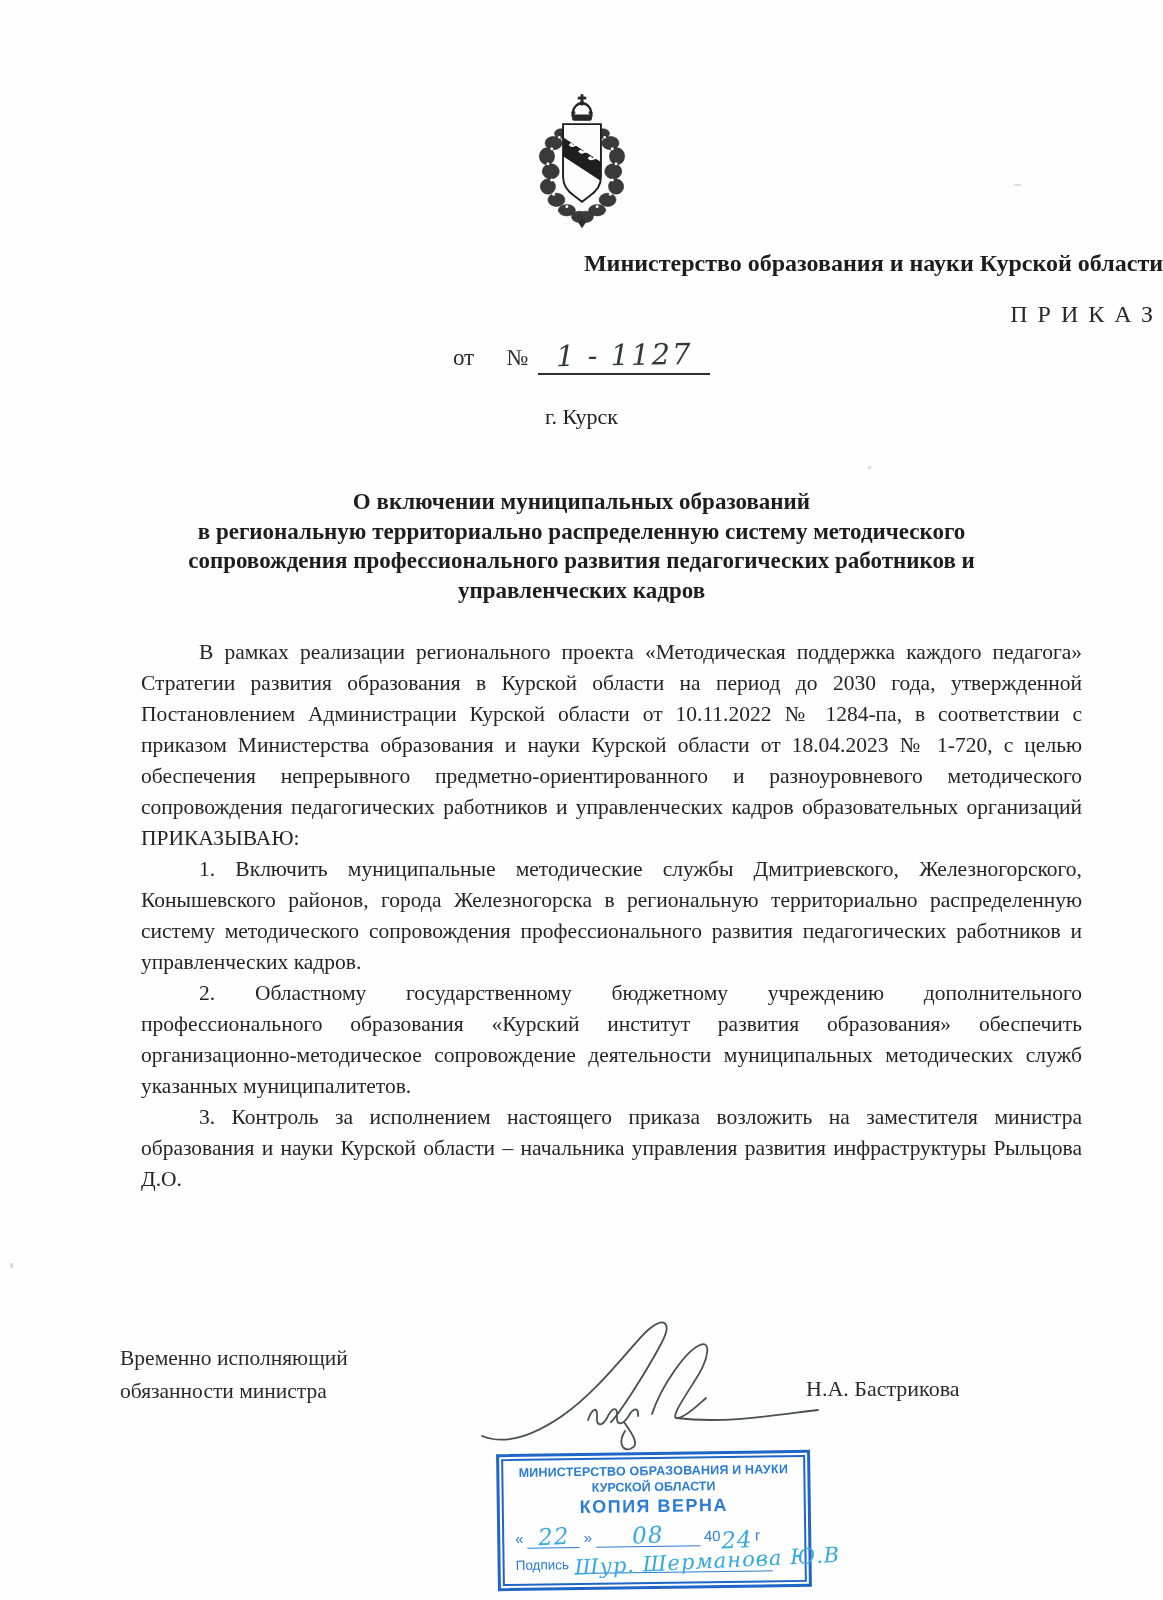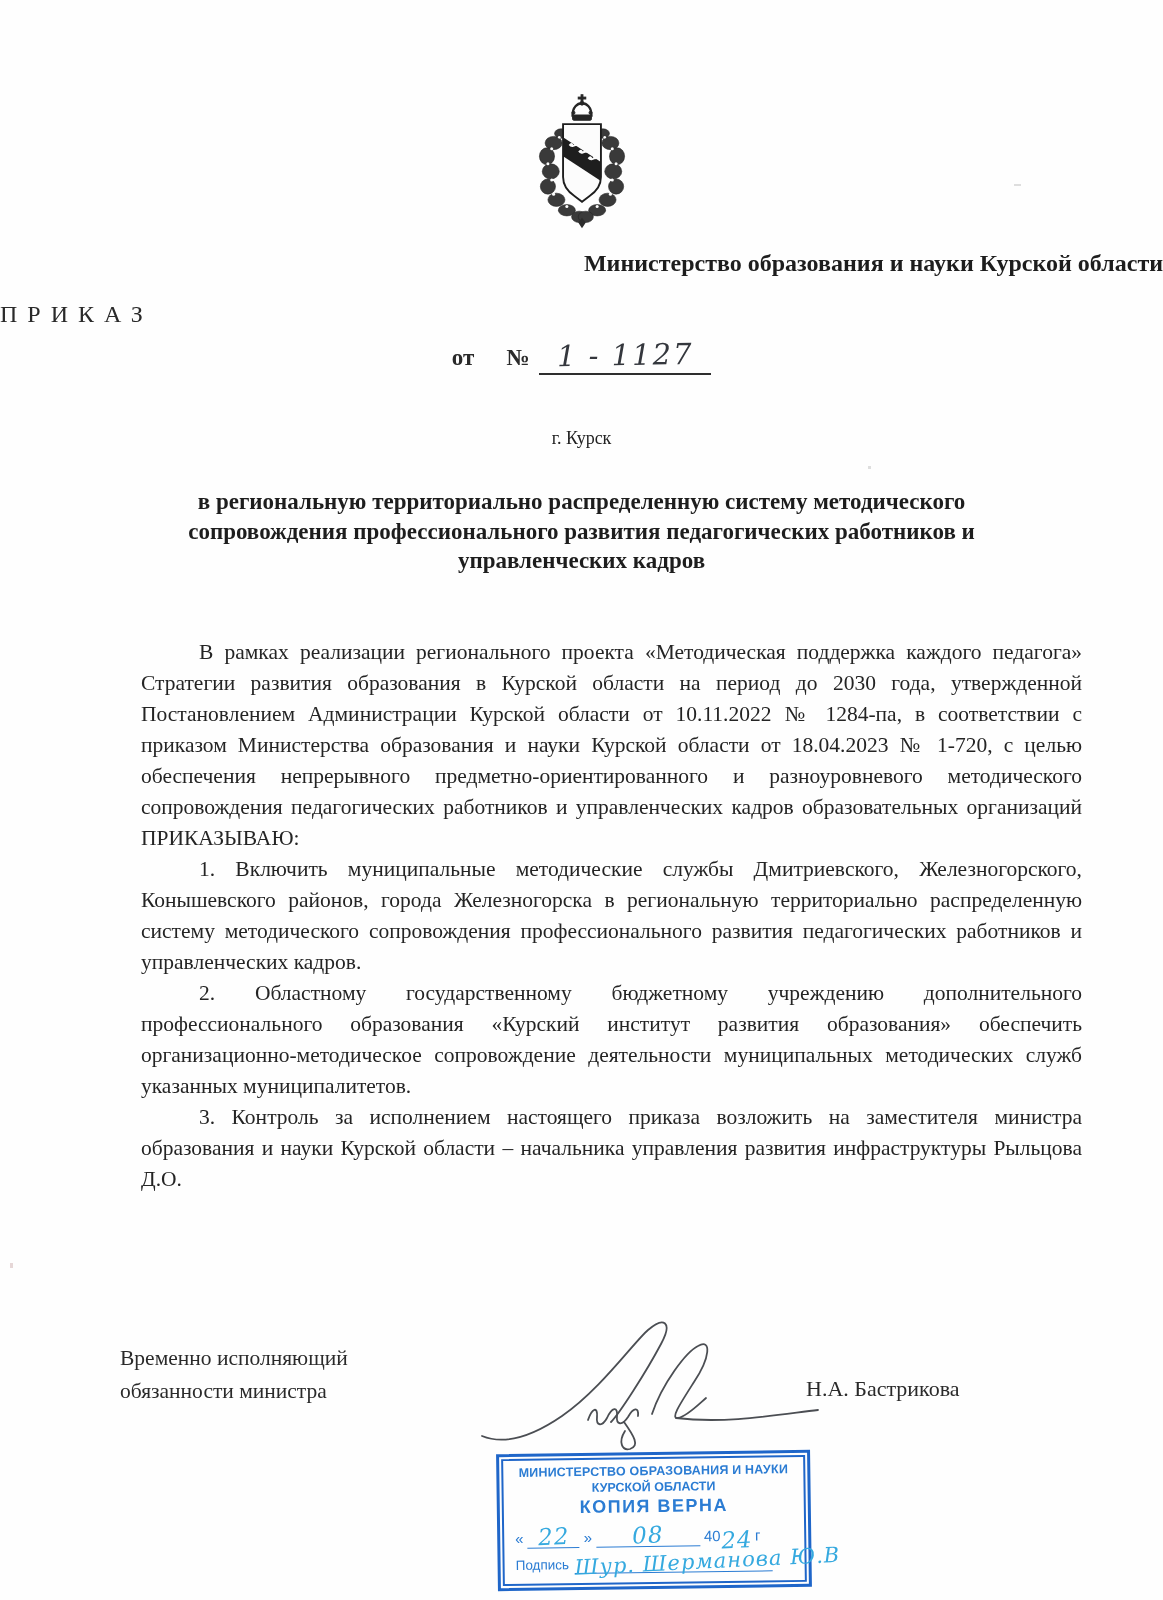--- a/index.html
+++ b/index.html
@@ -18,7 +18,7 @@
   }
   .doctype {
     position:absolute; top:301px; left:0; right:0;
-    text-align:left; font-size:24px; letter-spacing:10px; color:#2a2a2a;
+    text-align:right; font-size:24px; letter-spacing:10px; color:#2a2a2a;
   }
   .dateline {
     position:absolute; top:338px; left:0; right:0;

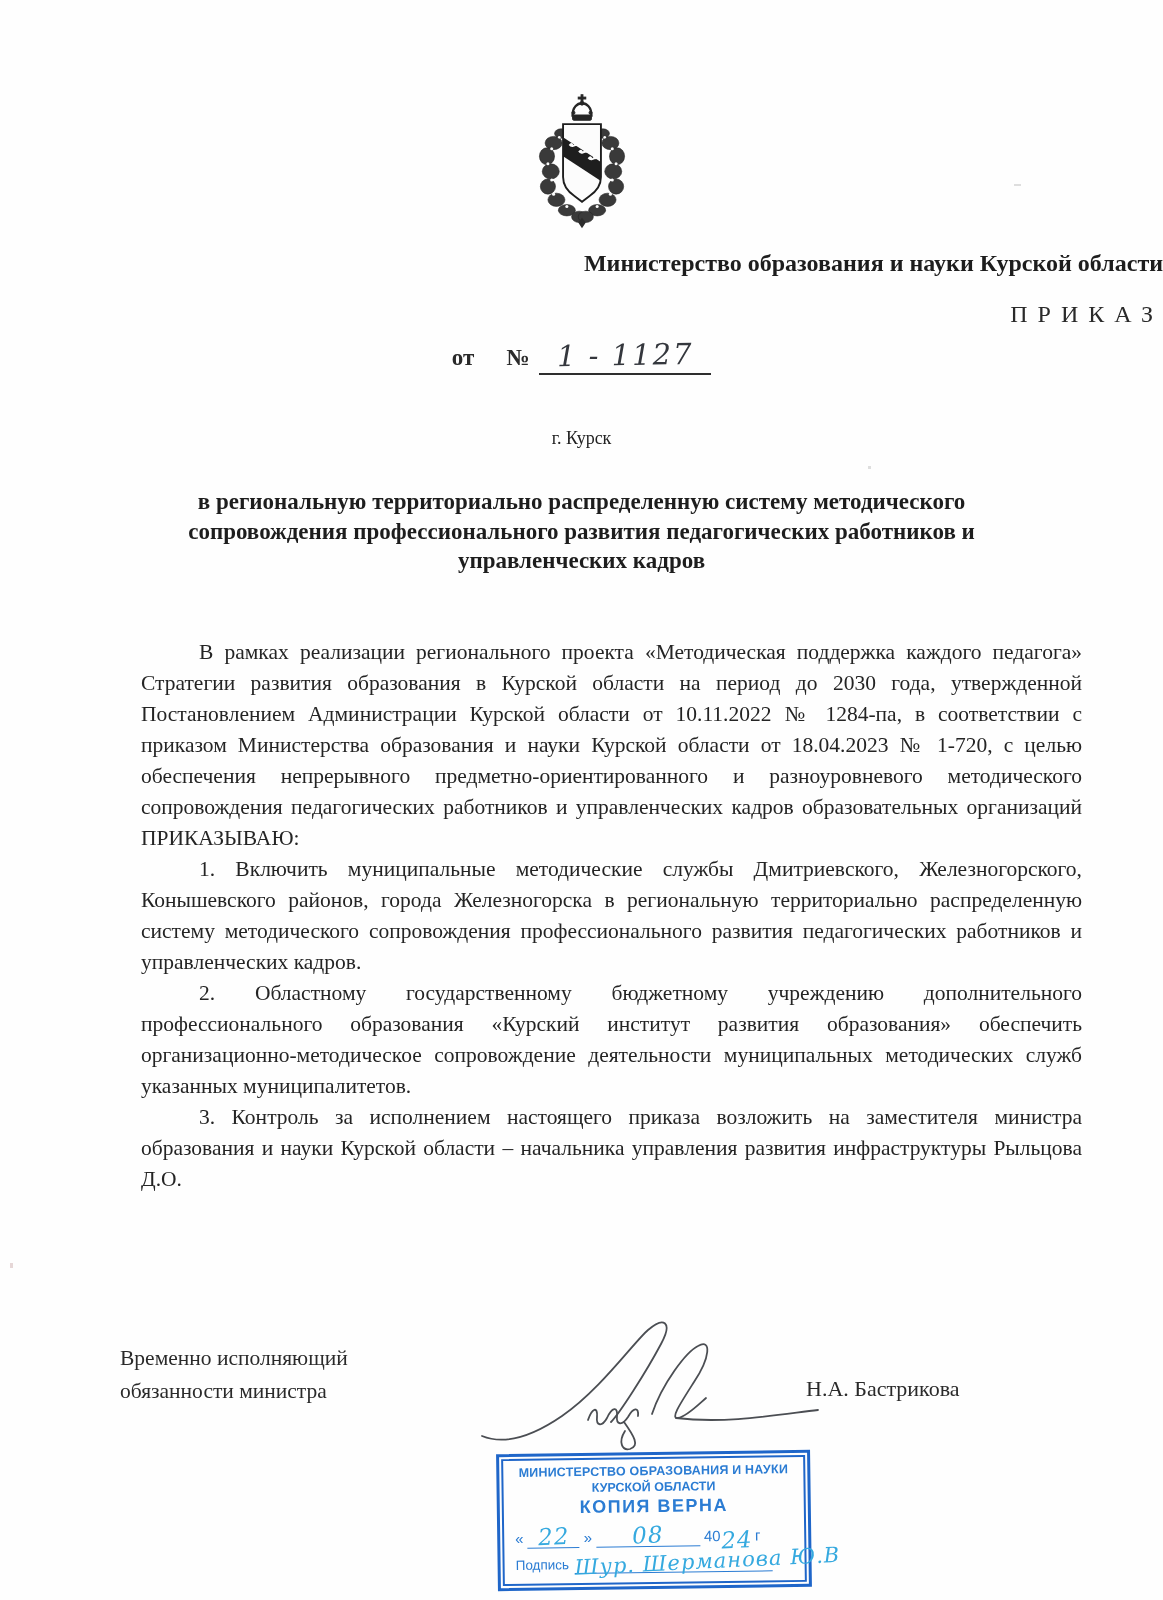--- a/index.html
+++ b/index.html
@@ -25,7 +25,7 @@
     display:flex; justify-content:center; align-items:flex-end; gap:10px;
     font-size:23px; color:#2a2a2a;
   }
-  .dl-label { padding-bottom:4px;font-weight:bold; }
+  .dl-label { padding-bottom:4px; }
   .dl-no { margin-left:22px; }
   .dl-field {
     display:inline-block; border-bottom:2px solid #2e2e2e;

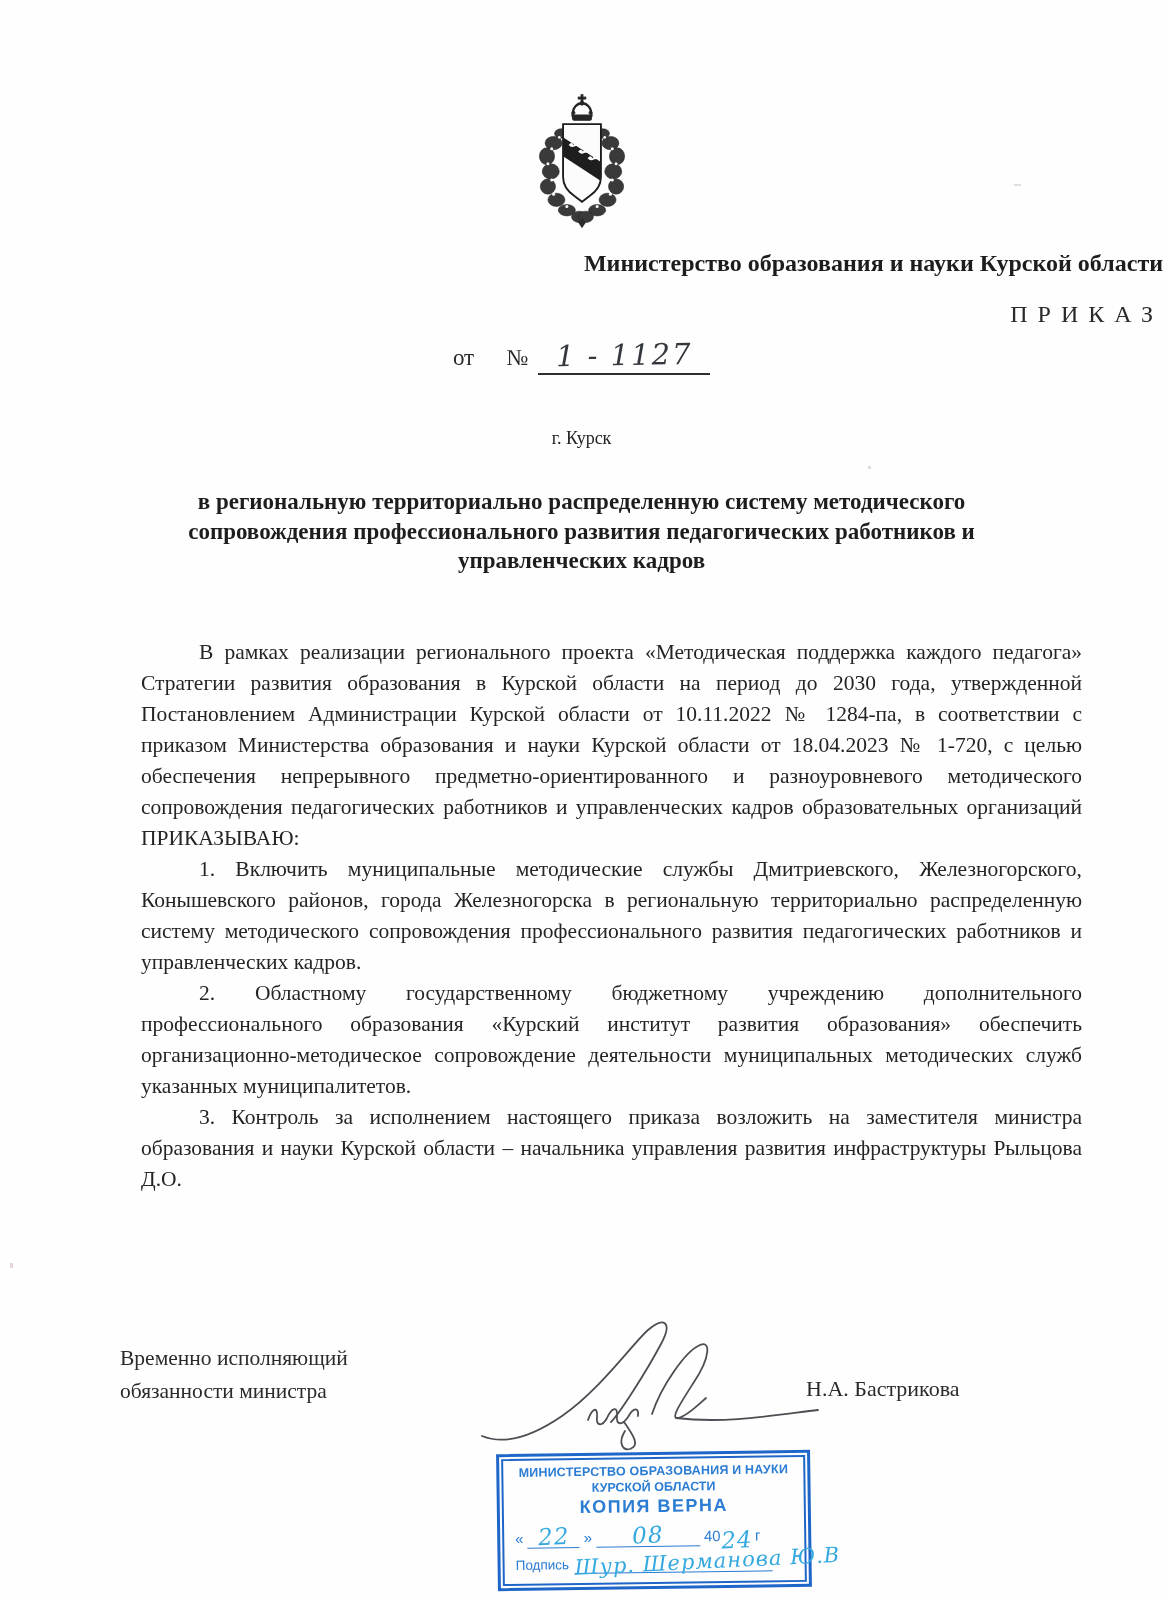--- a/index.html
+++ b/index.html
@@ -38,7 +38,7 @@
     font-size:29px; color:#34373d; letter-spacing:2px;
     display:inline-block; transform:rotate(-1deg);
   }
-  .city { position:absolute; top:404px; left:0; right:0; text-align:center; font-size:18px;margin-top:24px; }
+  .city { position:absolute; top:404px; left:0; right:0; text-align:center; font-size:22px; }
   
   .title {
     position:absolute; top:487px; left:60px; right:60px;

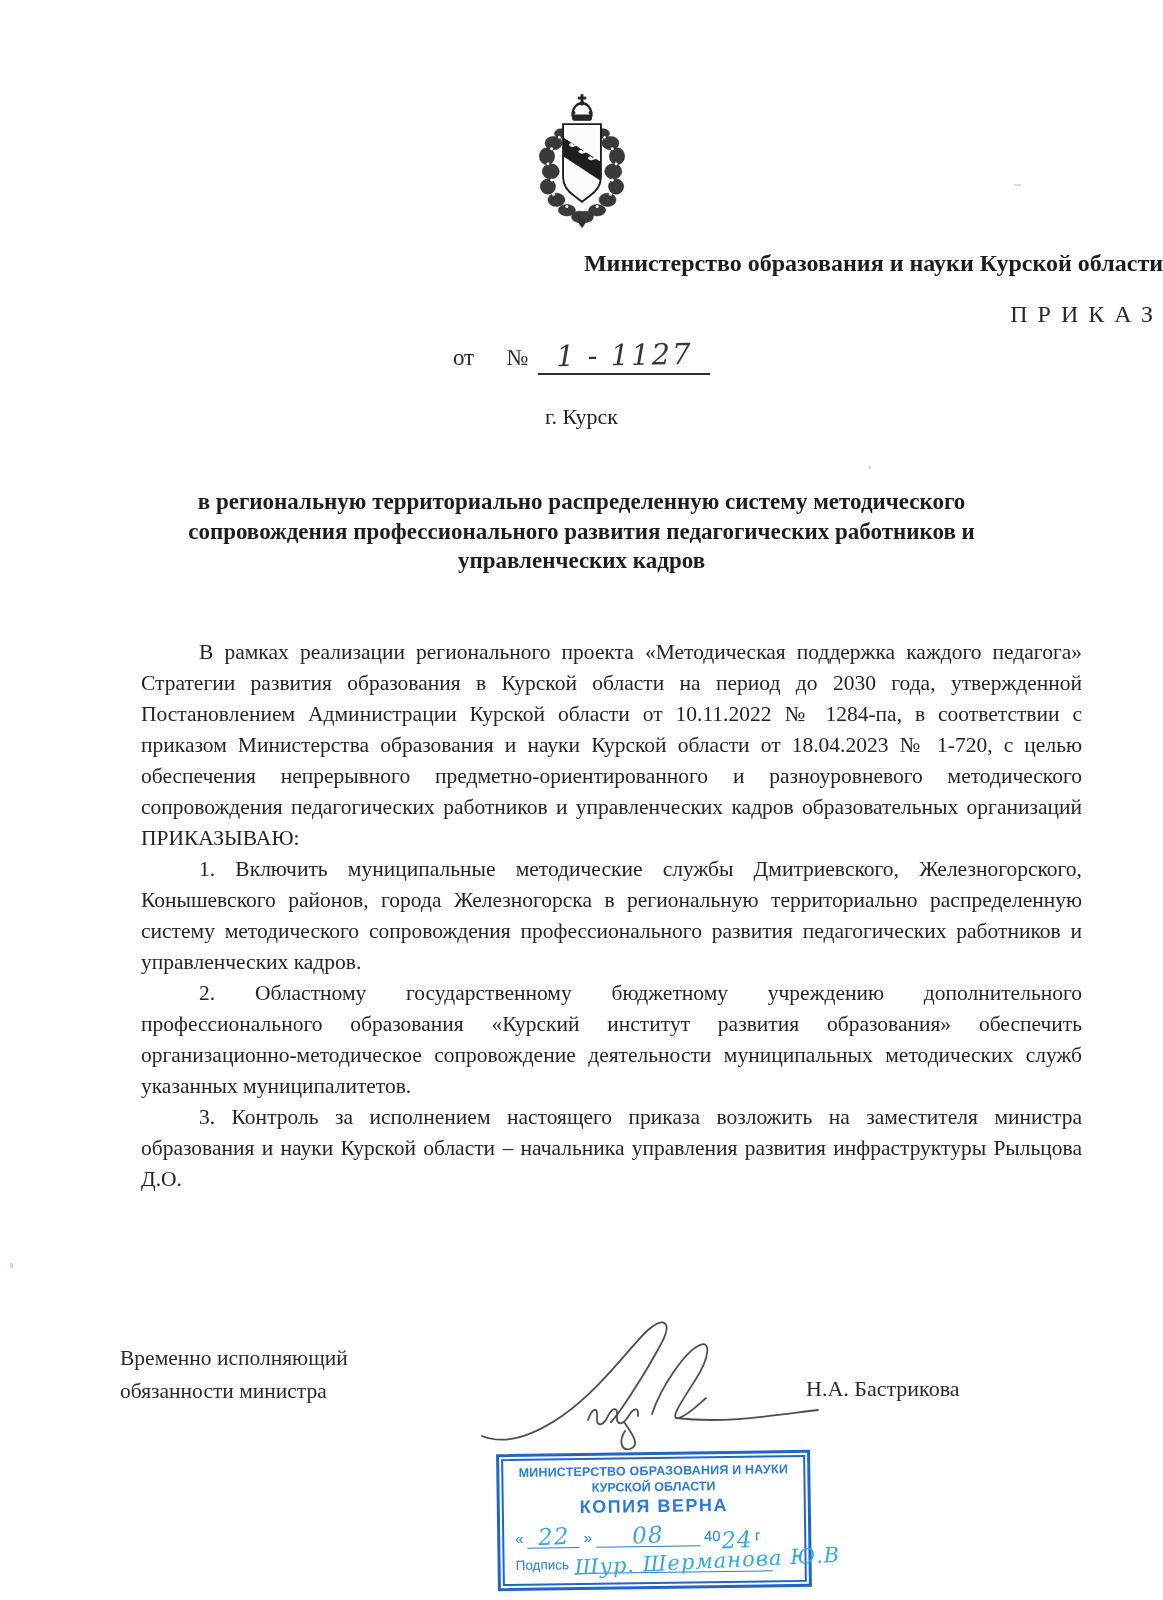--- a/index.html
+++ b/index.html
@@ -166,6 +166,7 @@
   <div class="city">г. Курск</div>
 
   <div class="title">
+    <div>О включении муниципальных образований</div>
     <div>в региональную территориально распределенную систему методического</div>
     <div>сопровождения профессионального развития педагогических работников и</div>
     <div>управленческих кадров</div>

